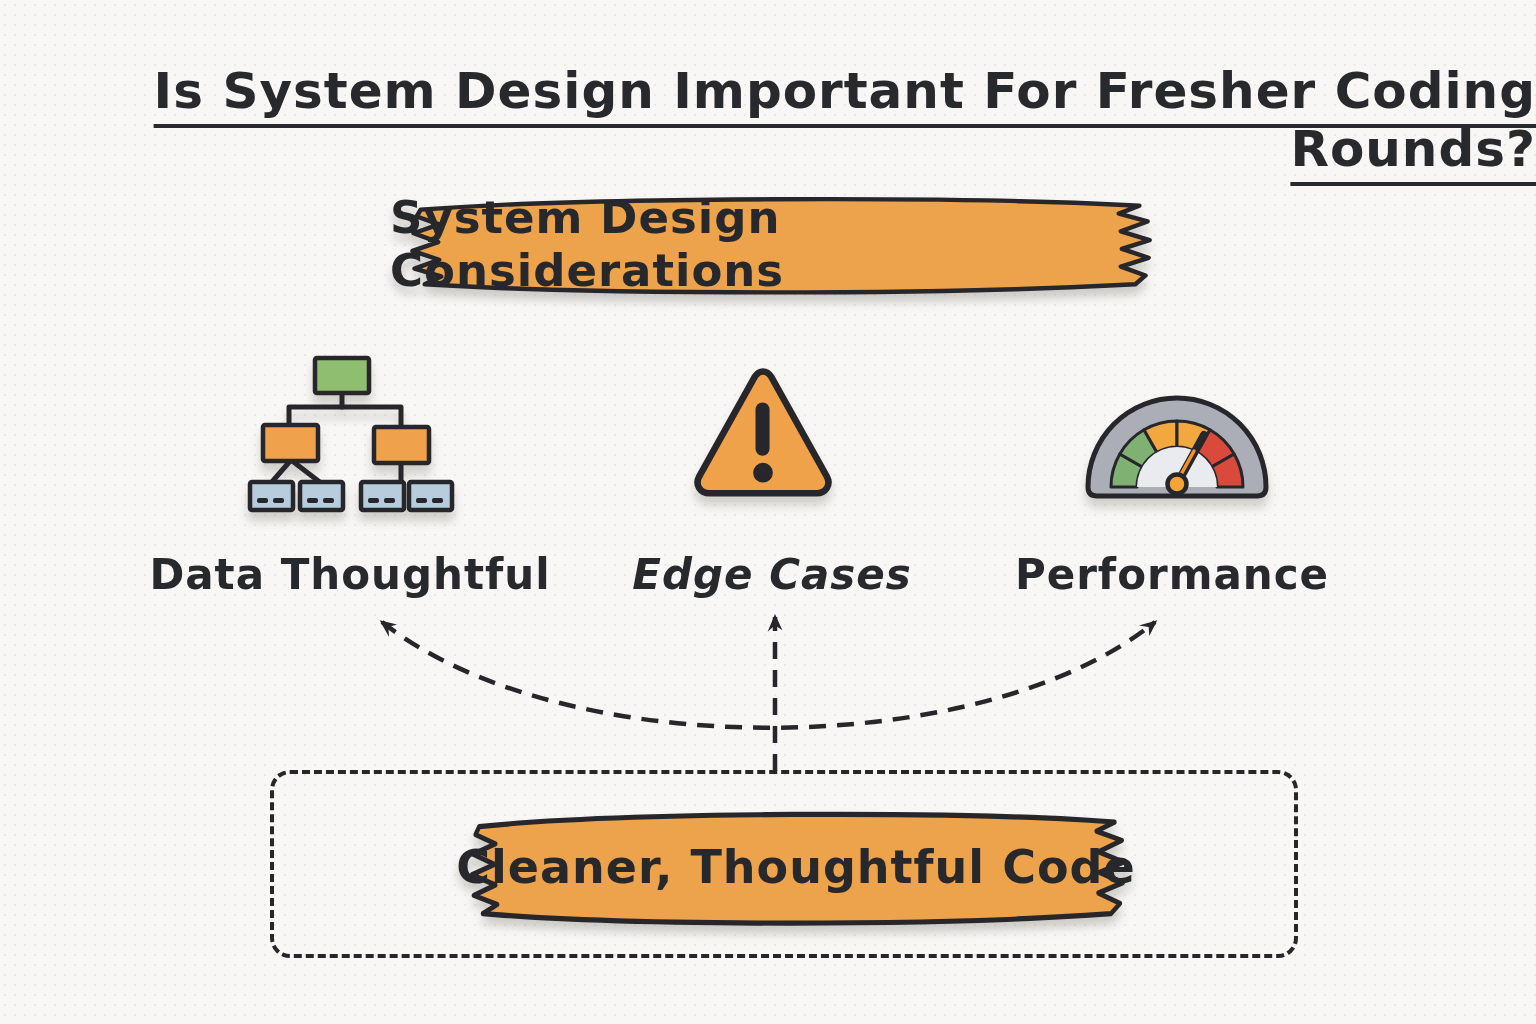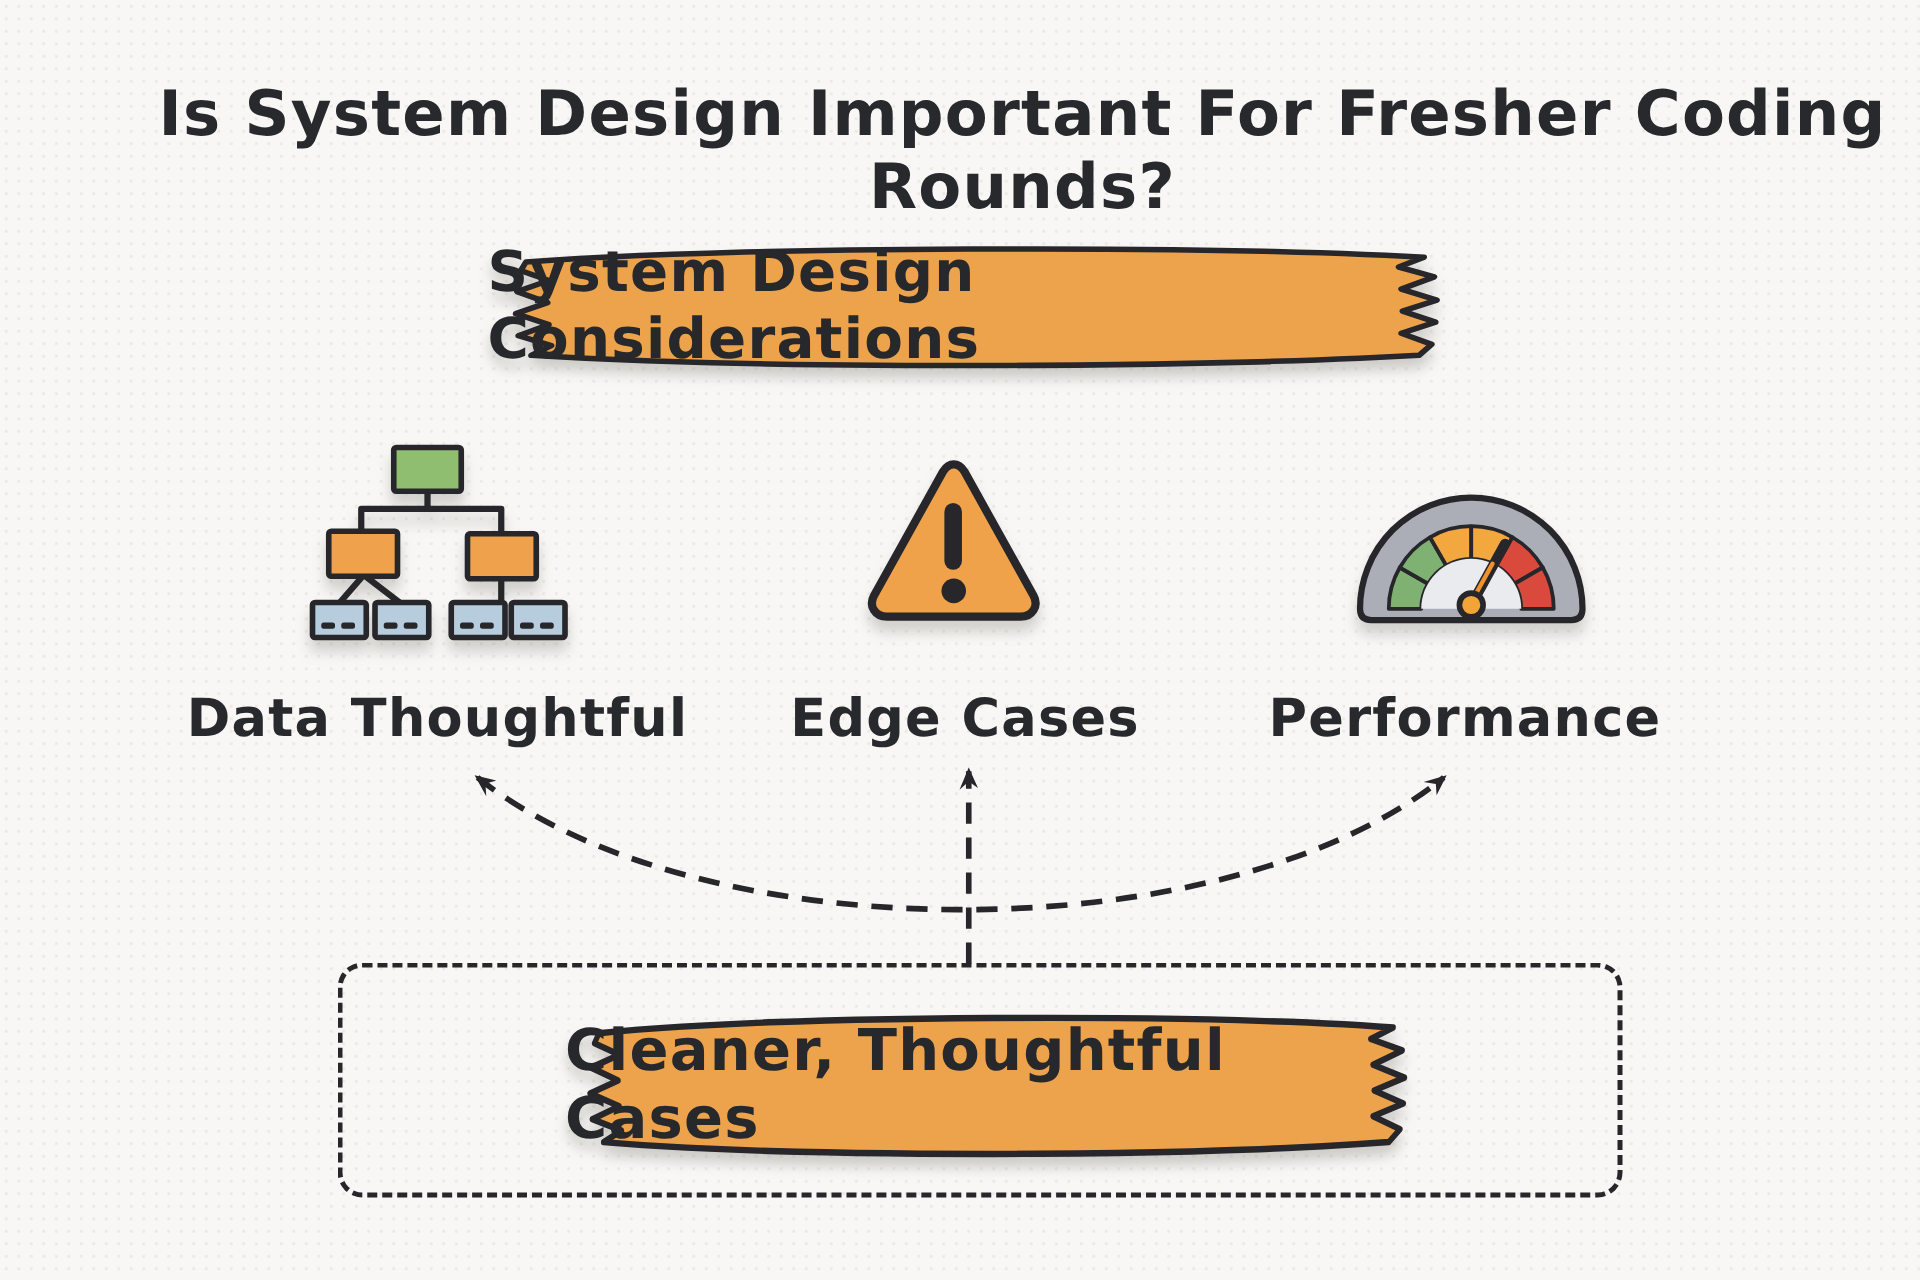--- a/index.html
+++ b/index.html
@@ -23,11 +23,12 @@
     position: absolute;
     top: 62px; left: 0; right: 0;
     padding-left: 100px;
-    text-align: center;
+    text-align: right;
     font-size: 50px;
     font-weight: 600;
     letter-spacing: 1px;
     color: #28292d;
+    text-decoration: underline;
     text-decoration-thickness: 4px;
     text-underline-offset: 16px;
     text-decoration-skip-ink: auto;

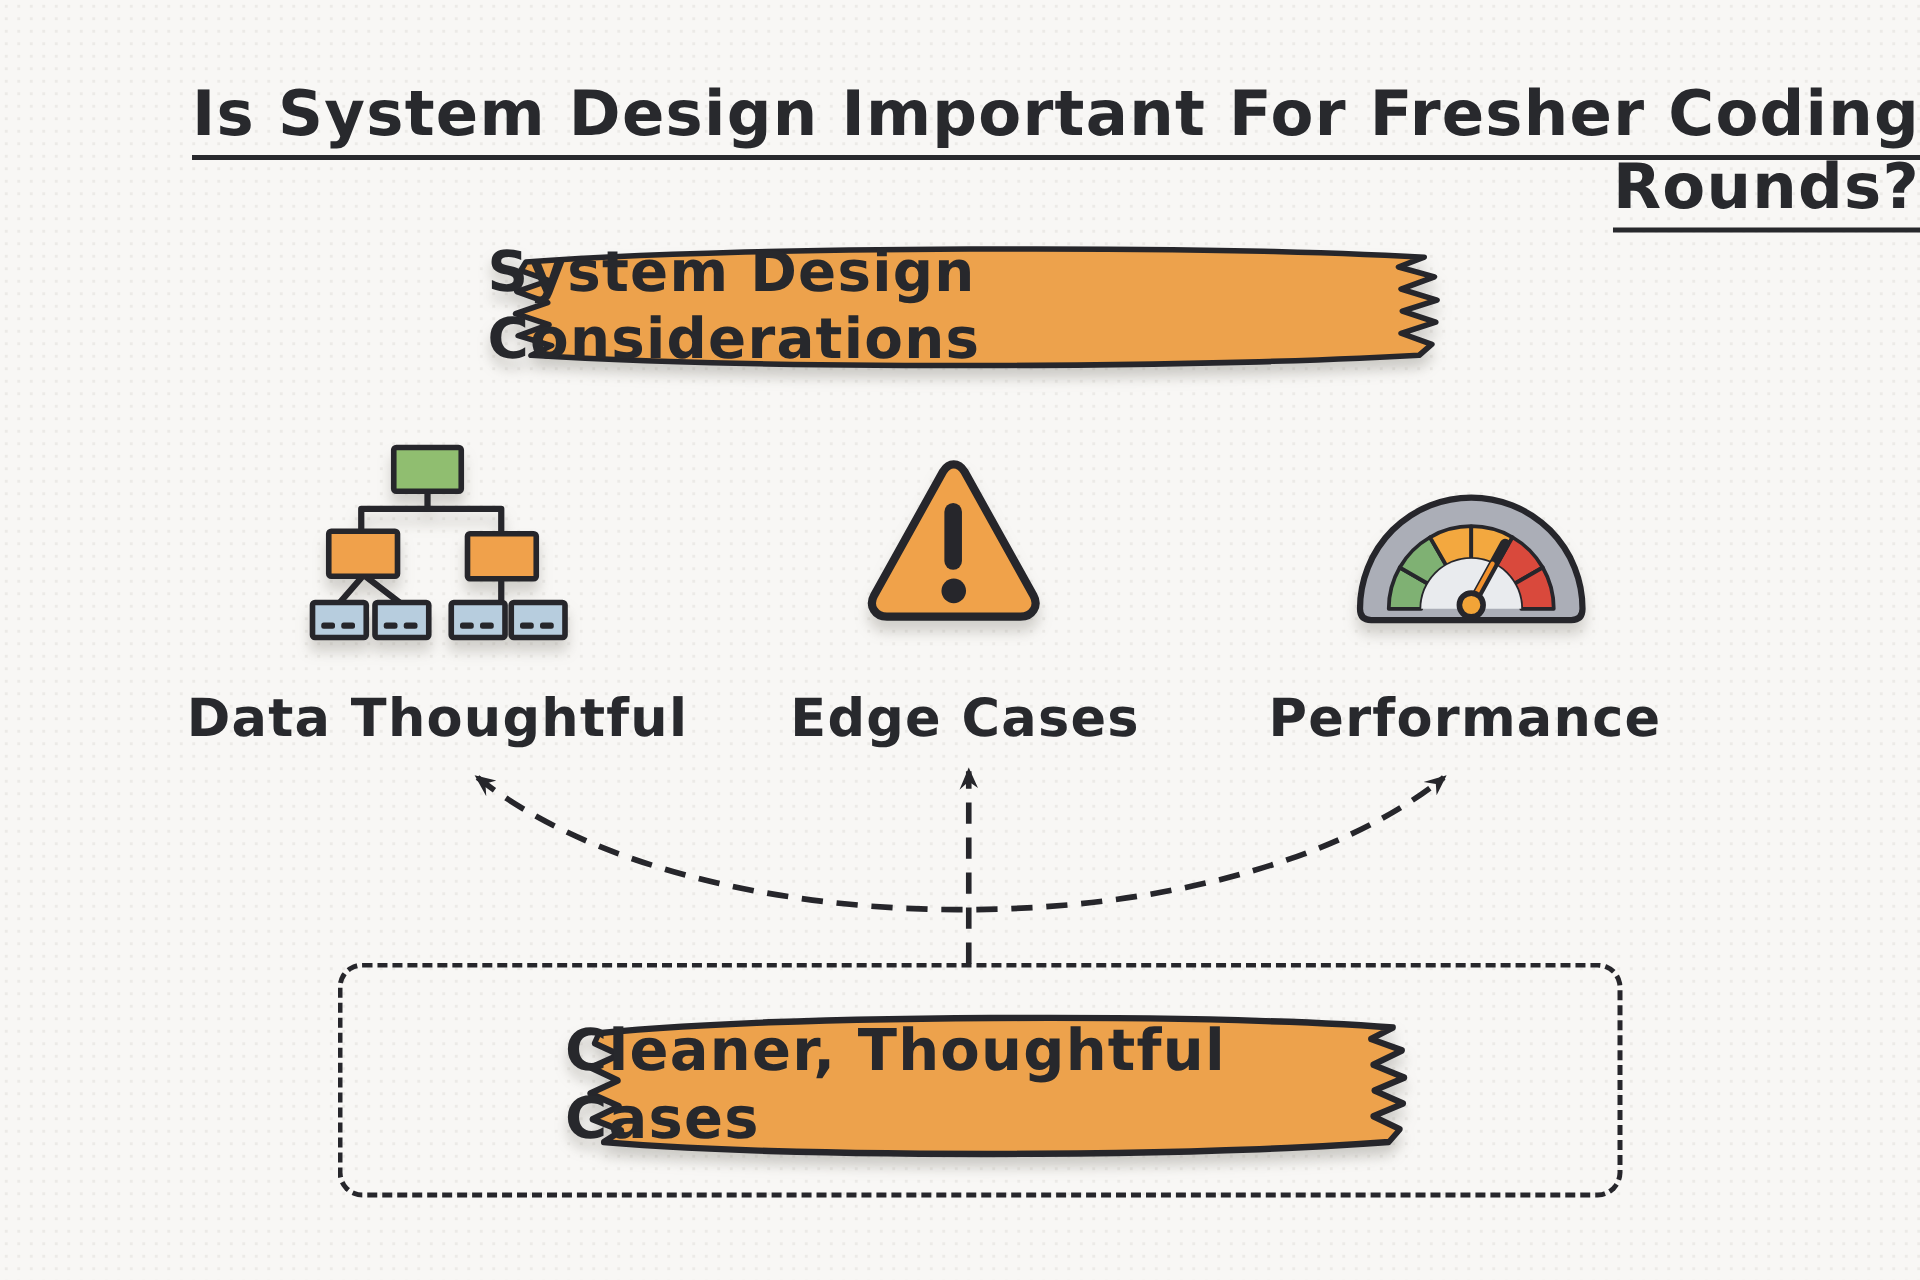--- a/index.html
+++ b/index.html
@@ -69,7 +69,7 @@
     white-space: nowrap;
   }
   .label-ds  { left: 350px; }
-  .label-ec  { left: 772px; }
+  .label-ec  { left: 772px; font-style: italic; }
   .label-pf  { left: 1172px; text-align: right; }
   
   .arrows {

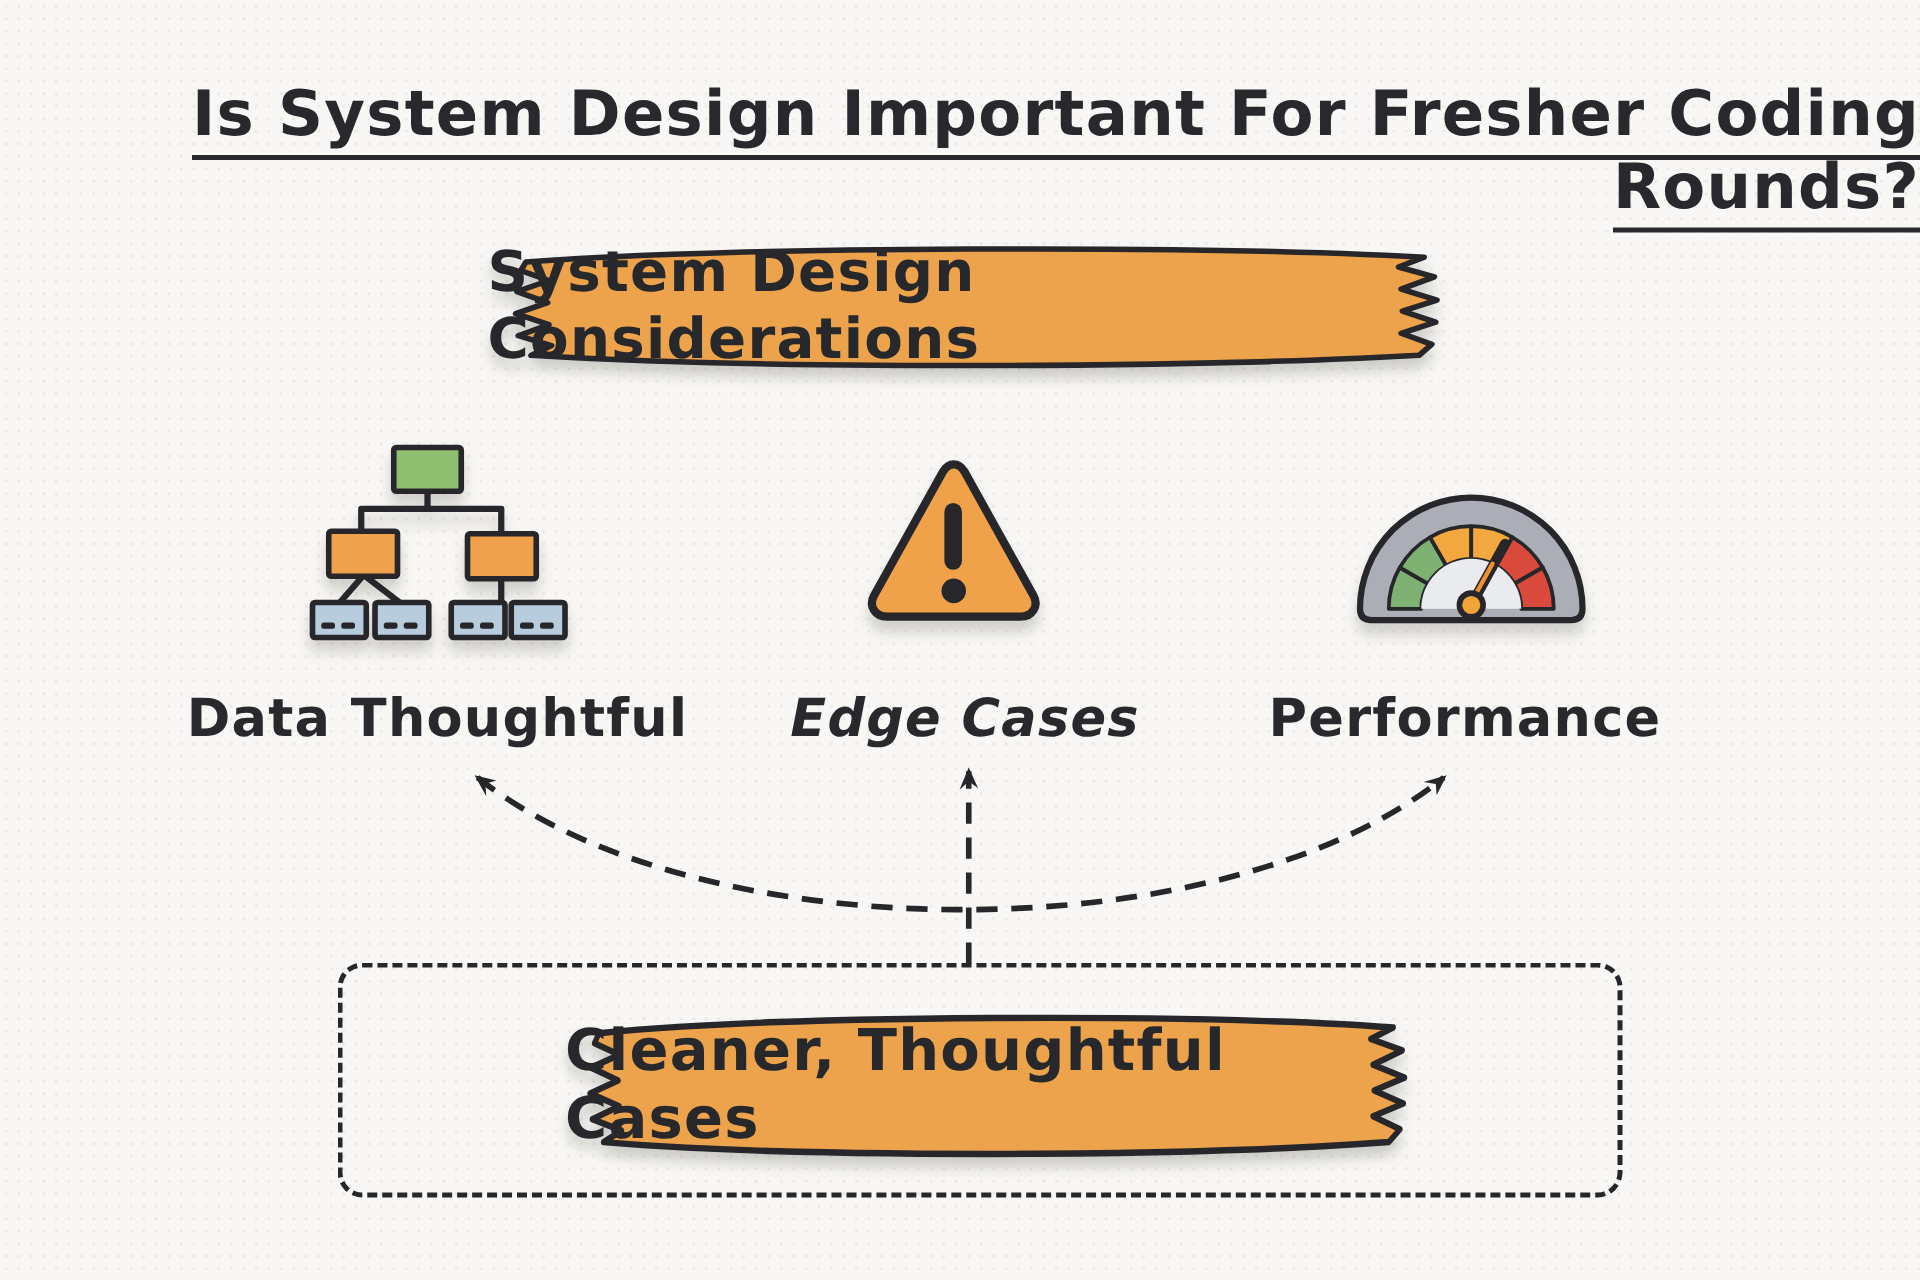--- a/index.html
+++ b/index.html
@@ -182,7 +182,7 @@
                C 540,105 200,105 34,94
                L 50,86 L 24,78 L 48,69 L 22,60 L 47,51 L 23,42 L 48,33 L 26,25 Z" fill="#EDA24C" stroke="#26262B" stroke-width="4.5" stroke-linejoin="round"></path>
     </svg>
-    <span class="banner-text">Cleaner, Thoughtful Cases</span>
+    <span class="banner-text">Cleaner, Thoughtful Code</span>
   </div>
 
 </div>

